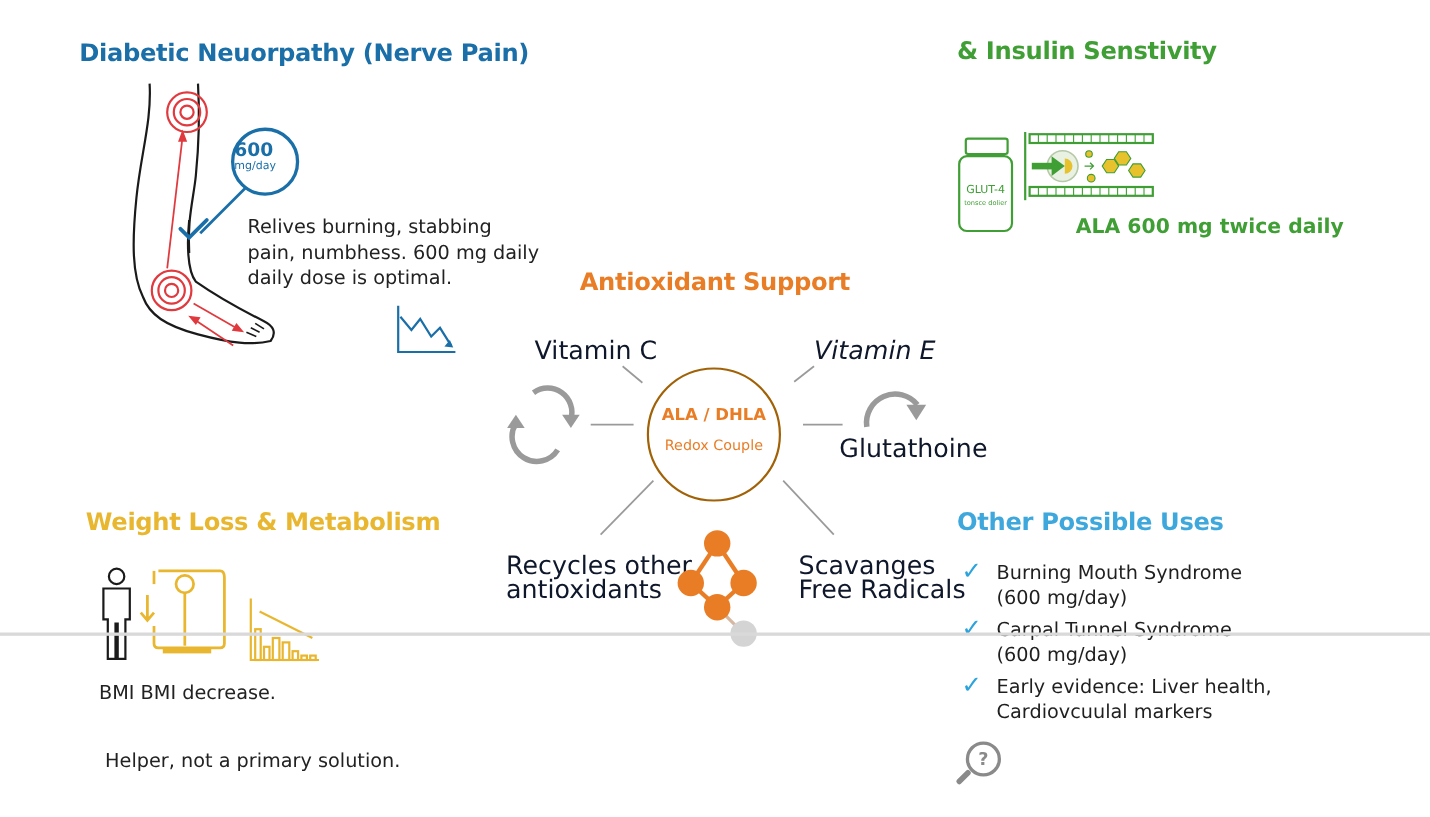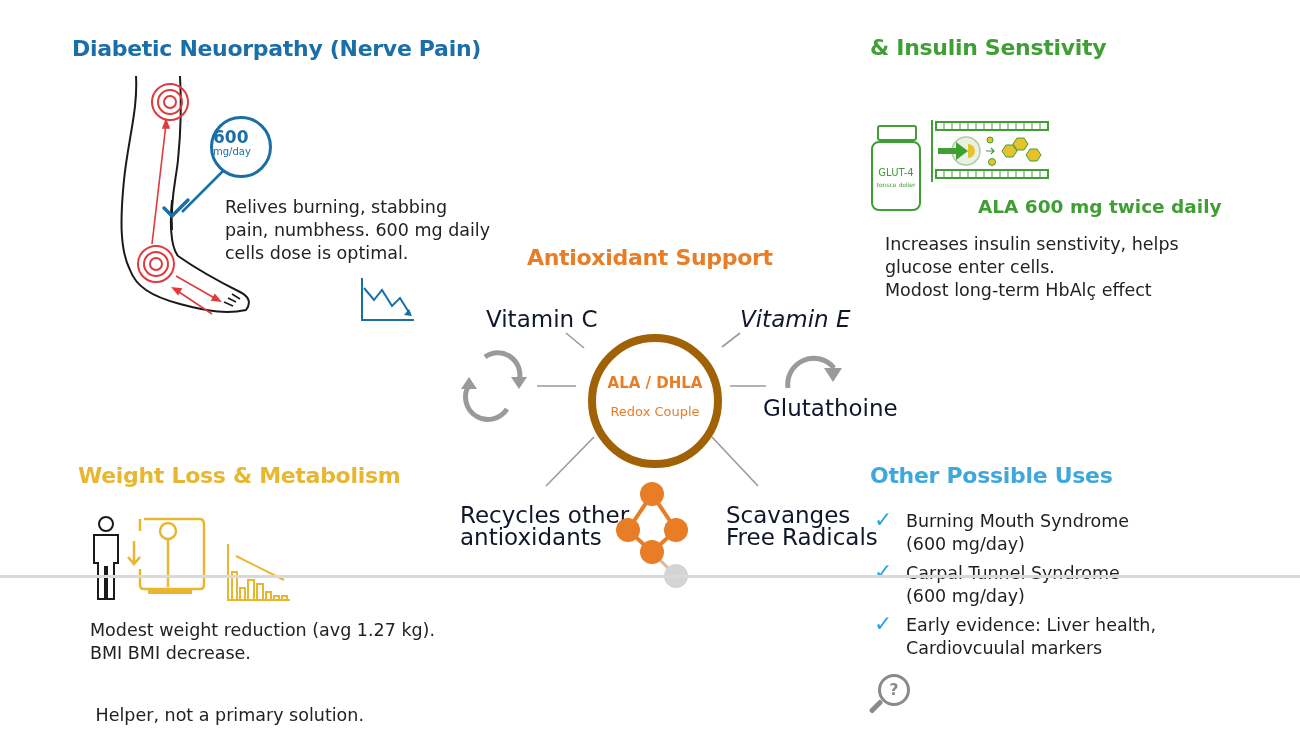--- a/index.html
+++ b/index.html
@@ -59,7 +59,7 @@
   <div class="abs body-text" style="left:225px;top:196px;">
     <div>Relives burning, stabbing</div>
     <div>pain, numbhess. 600 mg daily</div>
-    <div>cells dose is optimal.</div>
+    <div>daily dose is optimal.</div>
   </div>
 
   <svg style="left:360px;top:276px;" width="56" height="46" viewBox="0 0 56 46">

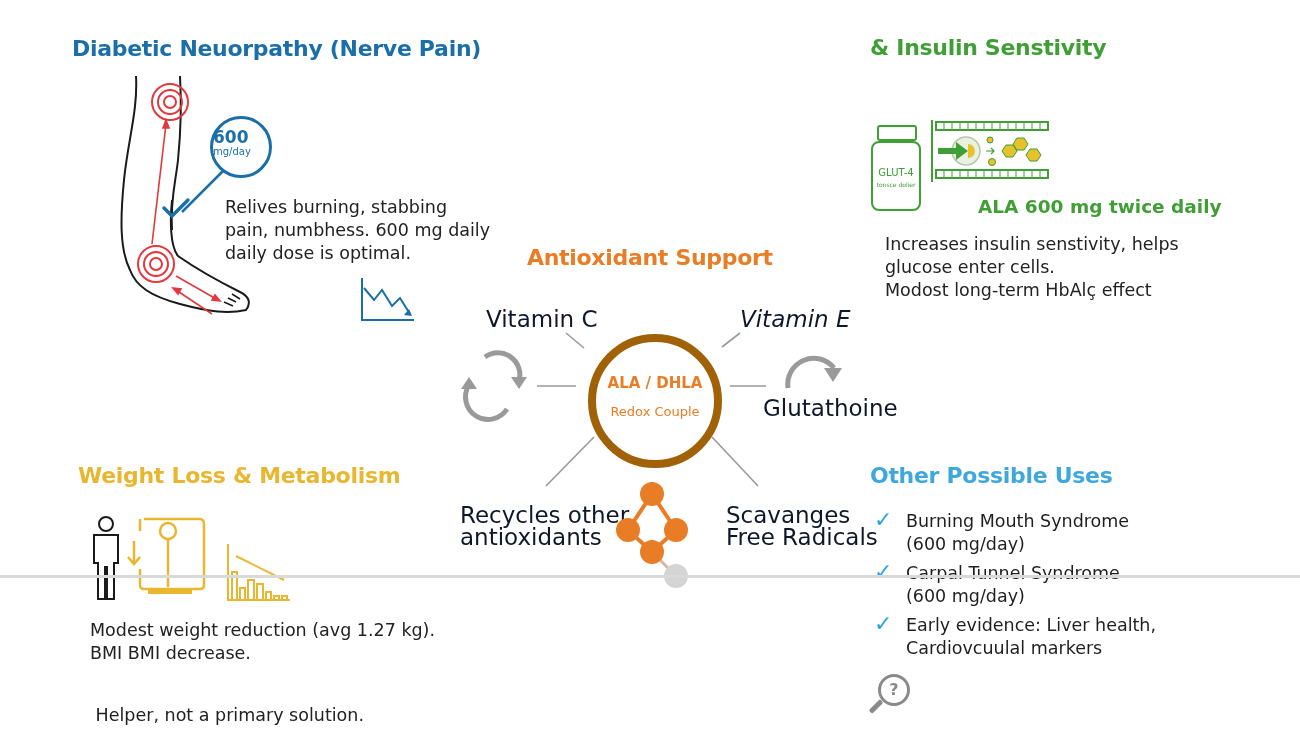--- a/index.html
+++ b/index.html
@@ -125,11 +125,6 @@
 
   <div class="abs" style="left:978px;top:196px;font-weight:bold;font-size:18.5px;color:#3f9e34;white-space:nowrap;">ALA 600 mg twice daily</div>
 
-  <div class="abs body-text" style="left:885px;top:233px;">
-    <div>Increases insulin senstivity, helps</div>
-    <div>glucose enter cells.</div>
-    <div>Modost long-term HbAlç effect</div>
-  </div>
 
   <div class="abs title" style="left:527px;top:245px;color:#e97d26;">Antioxidant Support</div>
 

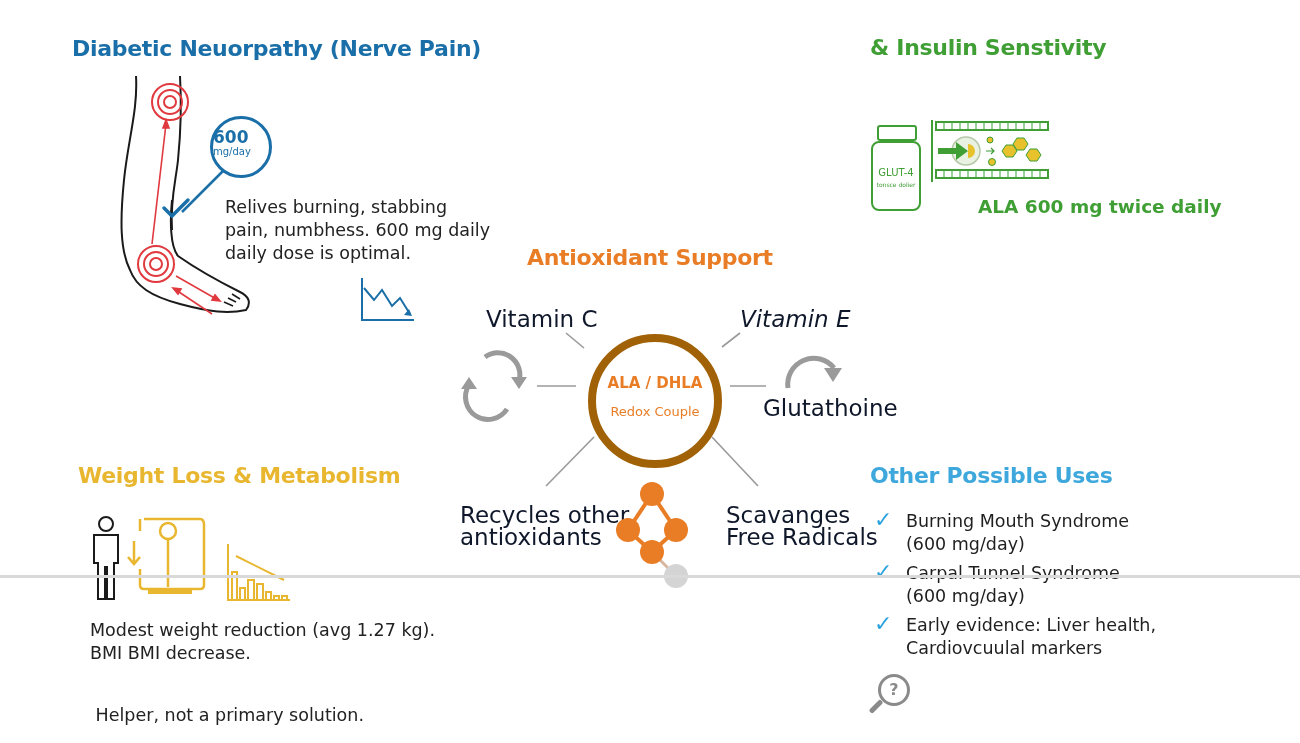--- a/index.html
+++ b/index.html
@@ -139,7 +139,7 @@
     </g>
   </svg>
 
-  <div class="abs" style="left:588px;top:334px;width:118px;height:118px;border:8px solid #a16207;border-radius:50%;background:#fff;text-align:center;color:#e97d26;">
+  <div class="abs" style="left:588px;top:334px;width:118px;height:118px;border:2px solid #a16207;border-radius:50%;background:#fff;text-align:center;color:#e97d26;">
     <div style="font-weight:bold;font-size:15px;margin-top:32px;">ALA / DHLA</div>
     <div style="font-size:13px;margin-top:12px;">Redox Couple</div>
   </div>

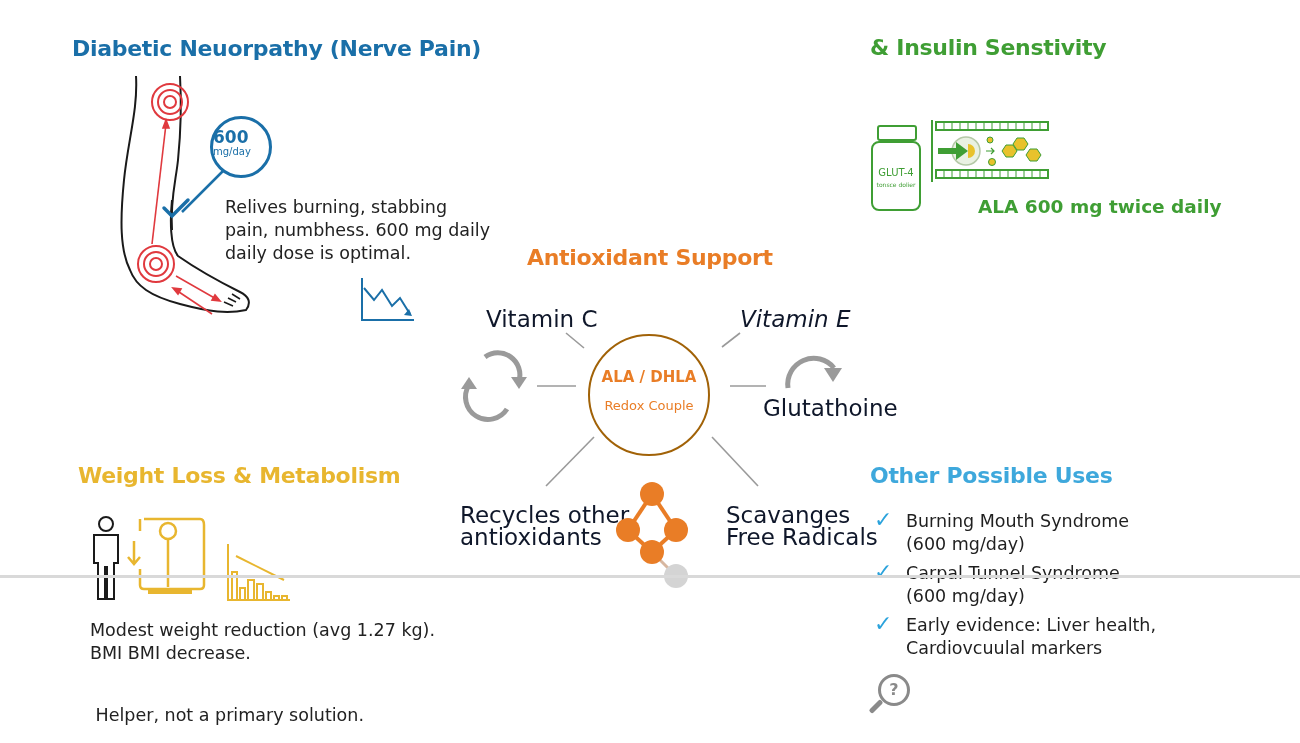--- a/index.html
+++ b/index.html
@@ -217,7 +217,6 @@
   </svg>
 
   <div class="abs body-text" style="left:90px;top:619px;">
-    <div>Modest weight reduction (avg 1.27 kg).</div>
     <div>BMI BMI decrease.</div>
     <div style="white-space:pre;margin-top:39px;"> Helper, not a primary solution.</div>
   </div>

